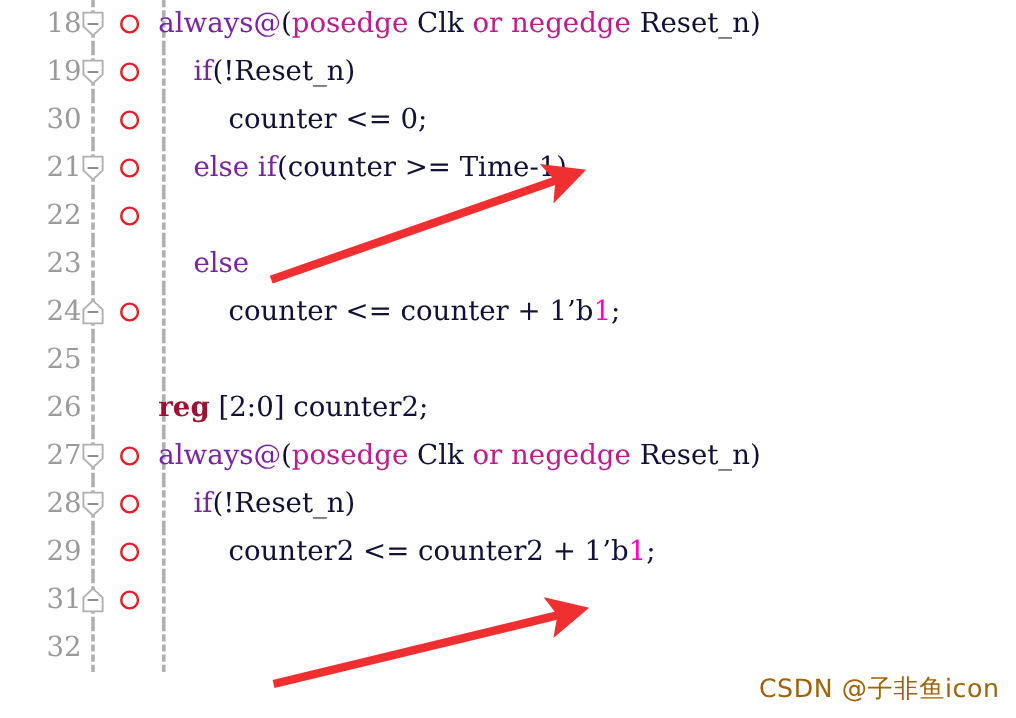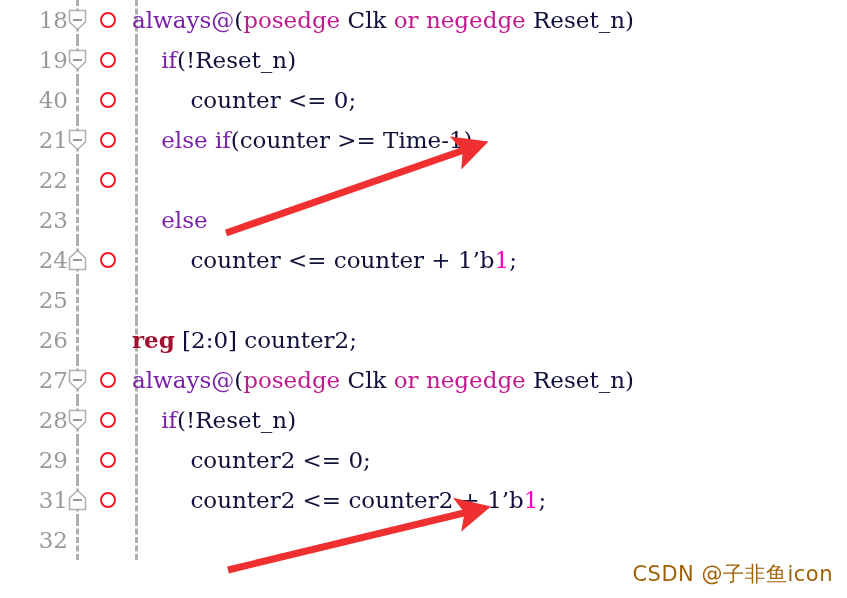--- a/index.html
+++ b/index.html
@@ -155,7 +155,7 @@
       <div class="gut-row">
         <div class="fold-rail"></div>
         <div class="sep-rail"></div>
-        <div class="lineno">40</div>
+        <div class="lineno">30</div>
         <div class="bp-circle" style="border-color: rgb(238, 27, 36);"></div>
       </div>
       <div class="gut-row">

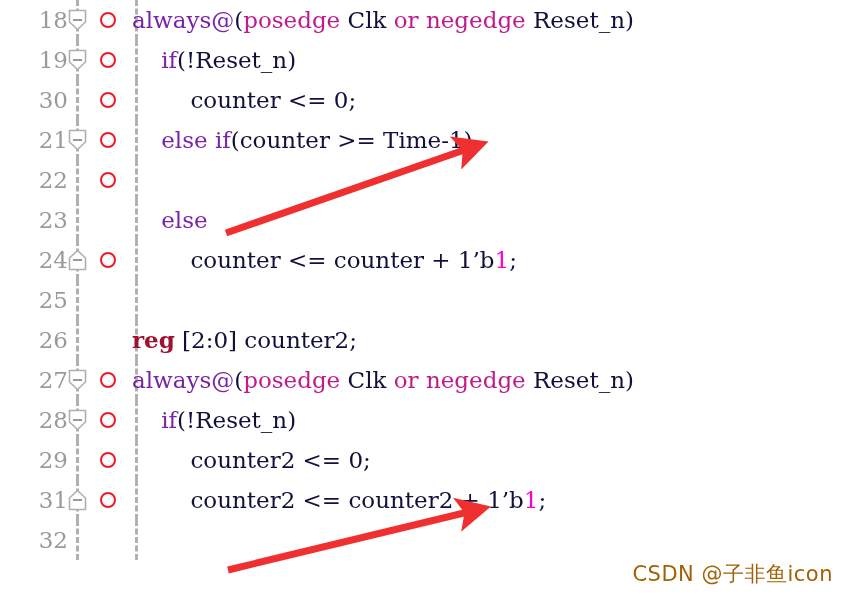--- a/index.html
+++ b/index.html
@@ -264,7 +264,6 @@
       <div class="code-row"><span>   </span><span class="tk-type">reg</span><span class="tk-id"> [2:0] counter2;</span></div>
       <div class="code-row"><span>   </span><span class="tk-kw">always@</span><span class="tk-punct">(</span><span class="tk-kw2">posedge</span><span class="tk-id"> Clk </span><span class="tk-kw2">or</span><span class="tk-id"> </span><span class="tk-kw2">negedge</span><span class="tk-id"> Reset_n)</span></div>
       <div class="code-row"><span>       </span><span class="tk-kw">if</span><span class="tk-id">(!Reset_n)</span></div>
-      <div class="code-row"><span>           </span><span class="tk-id">counter2 &lt;= 0;</span></div>
       <div class="code-row"><span>           </span><span class="tk-id">counter2 &lt;= counter2 + 1</span><span class="tk-id">’</span><span class="tk-id">b</span><span class="tk-num">1</span><span class="tk-id">;</span></div>
       <div class="code-row"><span></span></div>
     </div>

